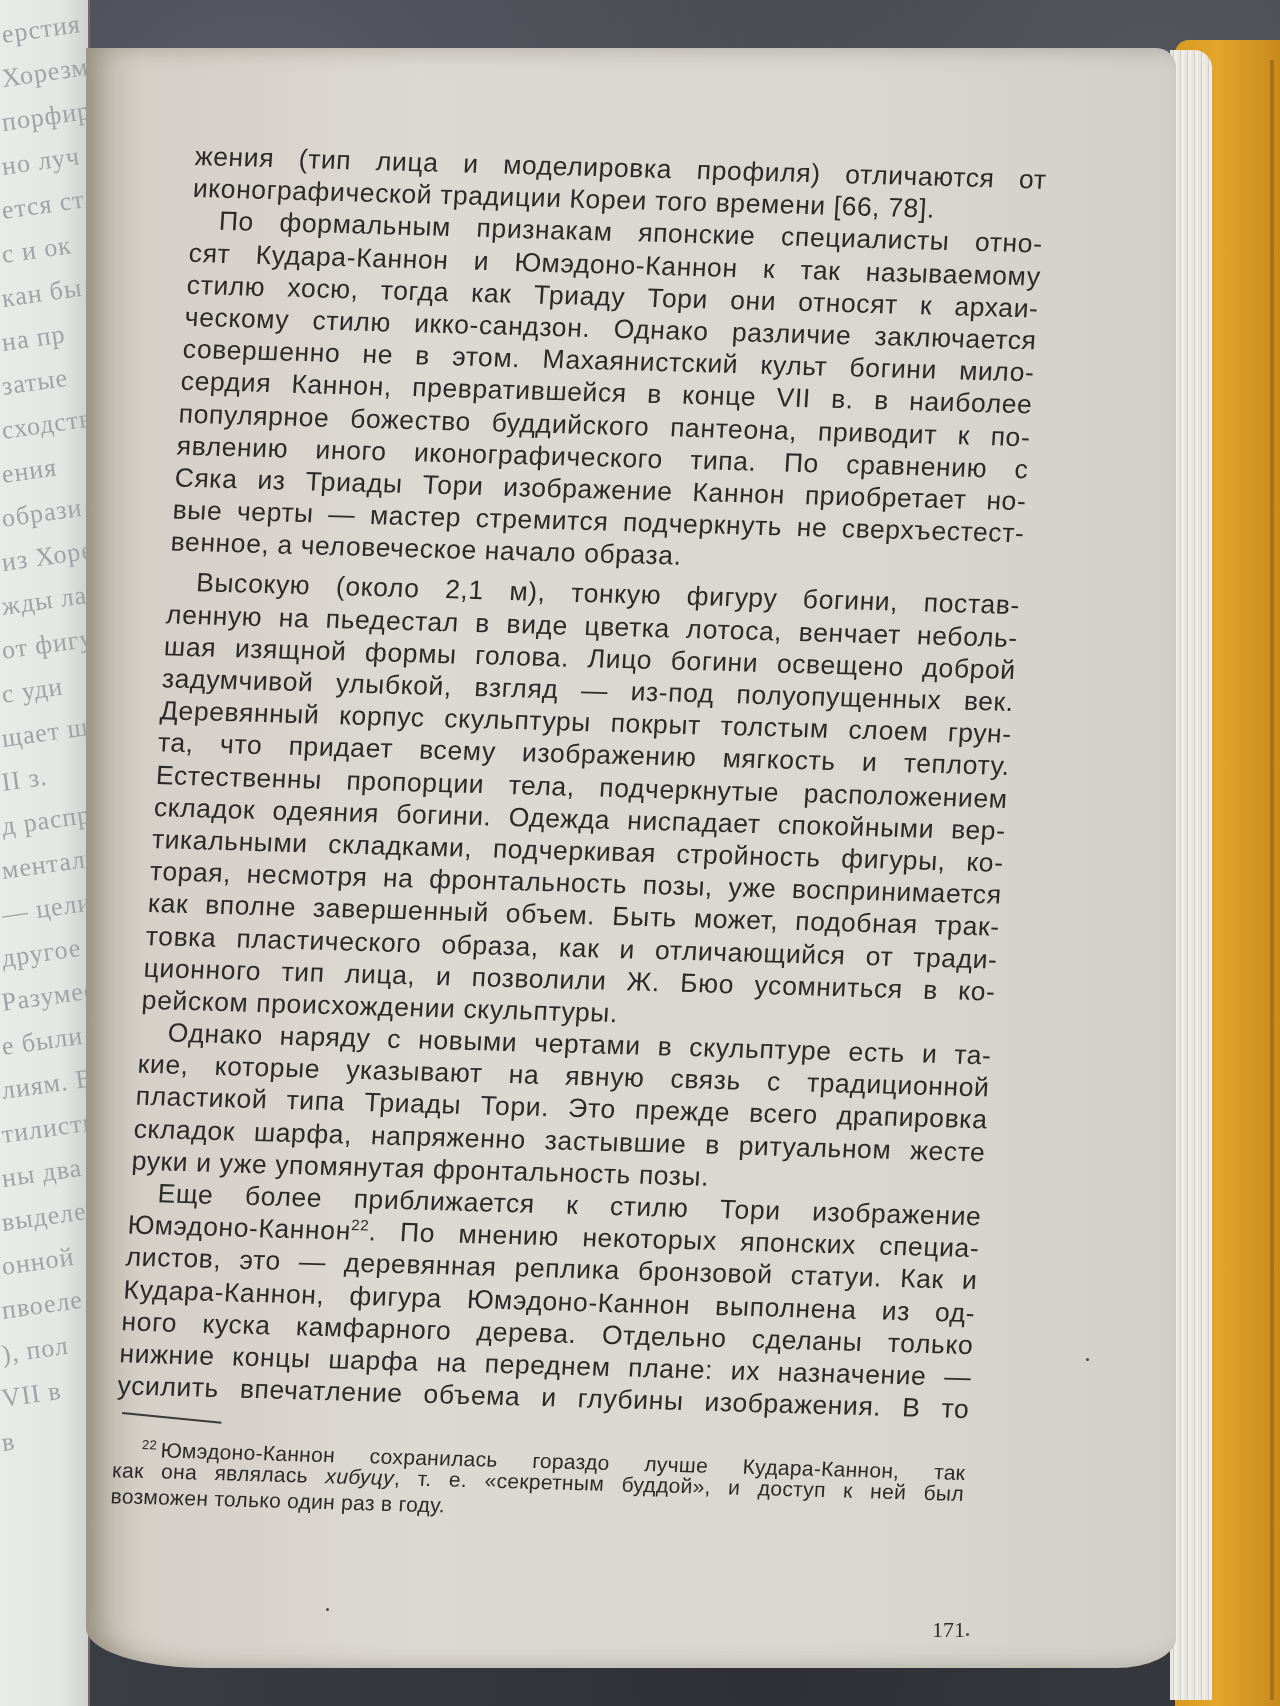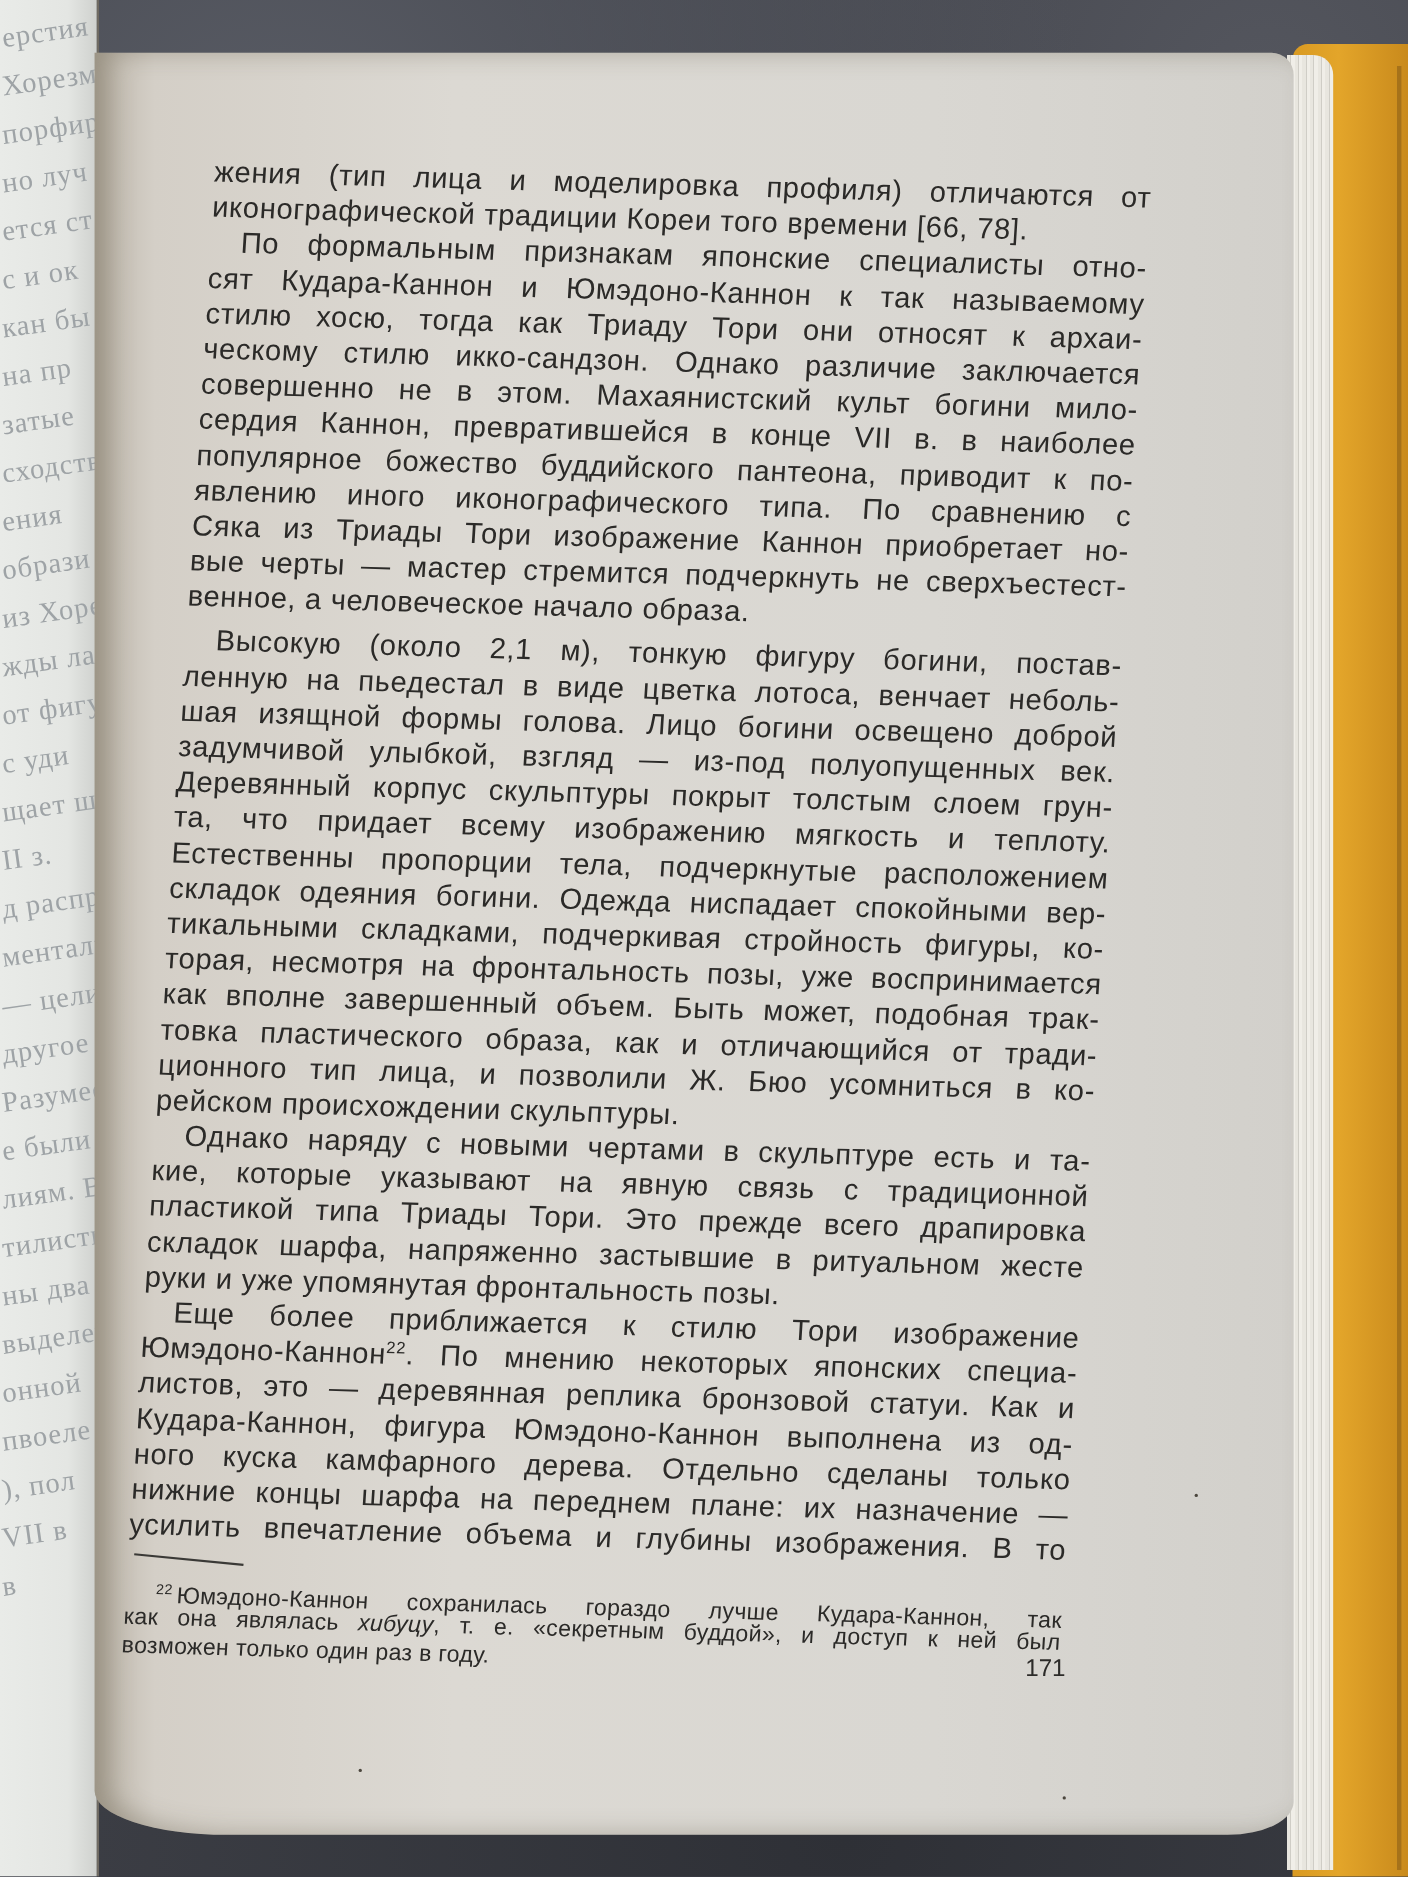--- a/index.html
+++ b/index.html
@@ -137,10 +137,10 @@
     .page-number {
       position: absolute;
       left: 846px;
-      top: 1456px;
+      top: 1569px;
       font-size: 22px;
       color: #2c2b29;
-      font-family: Liberation Sans, sans-serif;
+      font-family: Liberation Serif, serif;
     }
     .speck {
       position: absolute;

